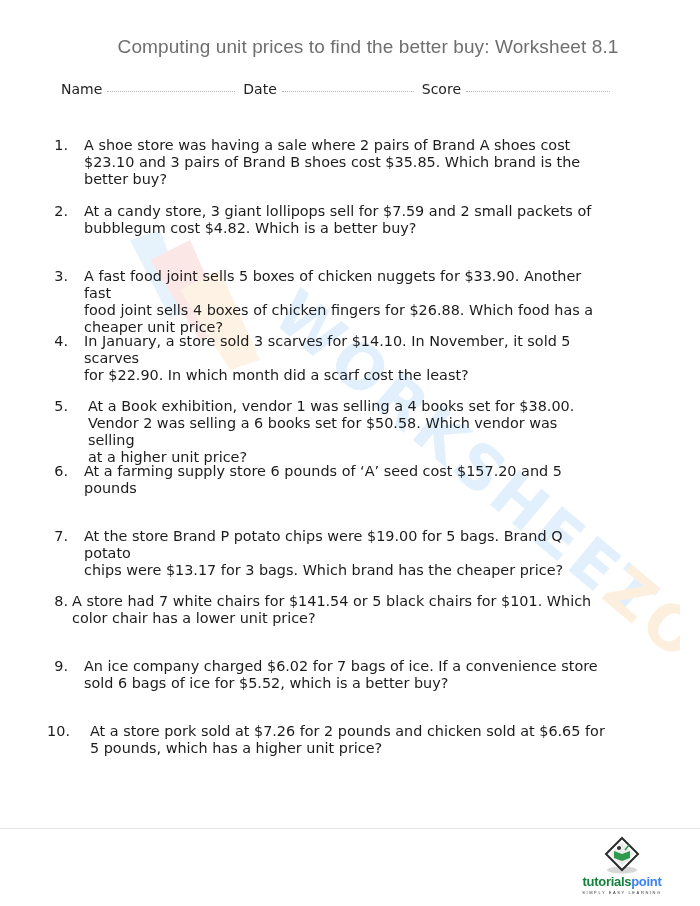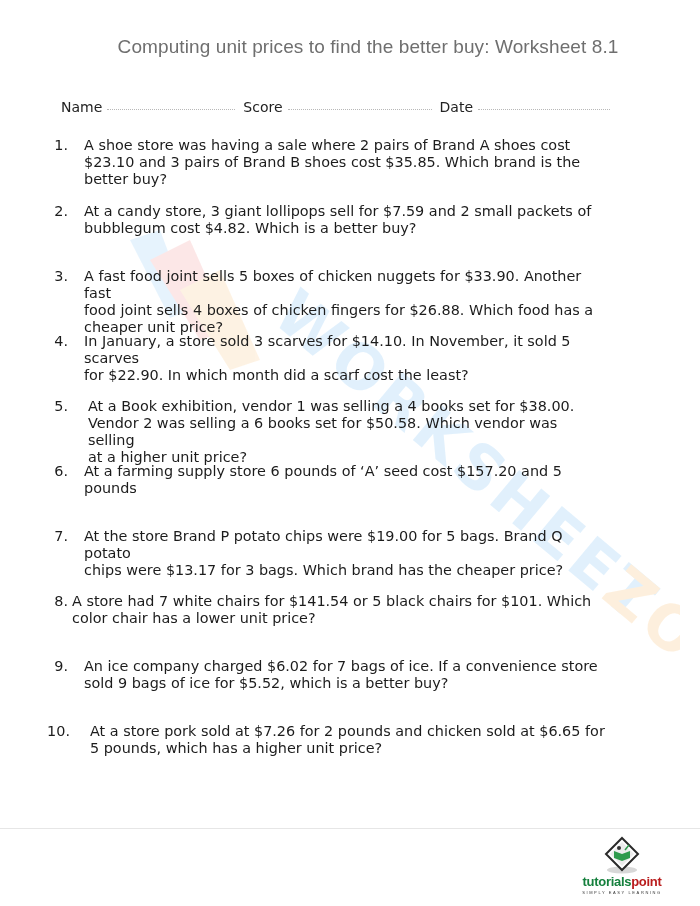--- a/index.html
+++ b/index.html
@@ -19,7 +19,7 @@
       font-size: 14px; color: #222; display: flex; align-items: baseline;
     }
     .field { display: flex; align-items: baseline; }
-    .field-label { white-space: nowrap; margin-top: 18px; }
+    .field-label { white-space: nowrap; }
     .dots {
       border-bottom: 1px dotted #b8b8b8;
       height: 1px; margin-left: 5px; margin-right: 8px;

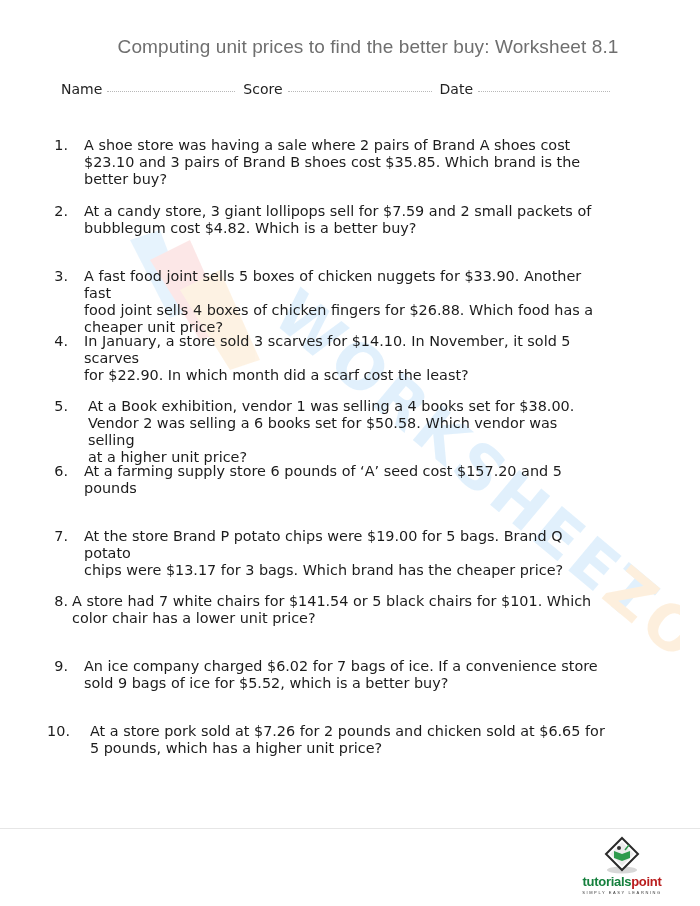--- a/index.html
+++ b/index.html
@@ -66,12 +66,12 @@
       <span class="dots" style="width:128px"></span>
     </div>
     <div class="field">
+      <span class="field-label">Date</span>
+      <span class="dots" style="width:132px"></span>
+    </div>
+    <div class="field">
       <span class="field-label">Score</span>
       <span class="dots" style="width:144px"></span>
-    </div>
-    <div class="field">
-      <span class="field-label">Date</span>
-      <span class="dots" style="width:132px"></span>
     </div>
   </div>
 

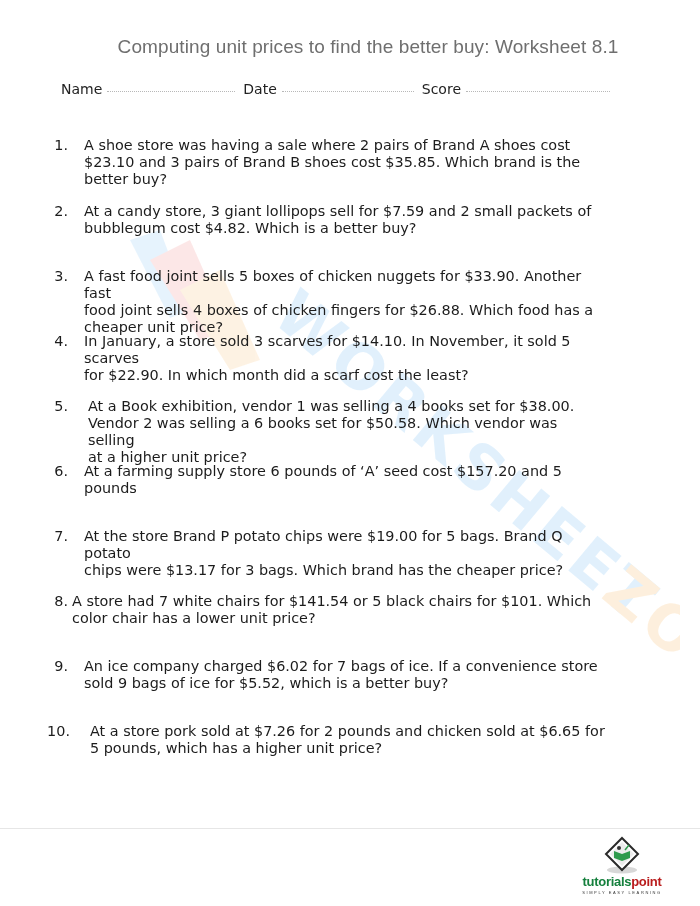--- a/index.html
+++ b/index.html
@@ -157,7 +157,7 @@
     <span class="q-num" style="left:40px;width:28px">9.</span>
     <div class="q-text" style="left:84px">
       <div>An ice company charged $6.02 for 7 bags of ice. If a convenience store</div>
-      <div>sold 9 bags of ice for $5.52, which is a better buy?</div>
+      <div>sold 6 bags of ice for $5.52, which is a better buy?</div>
     </div>
   </div>
 

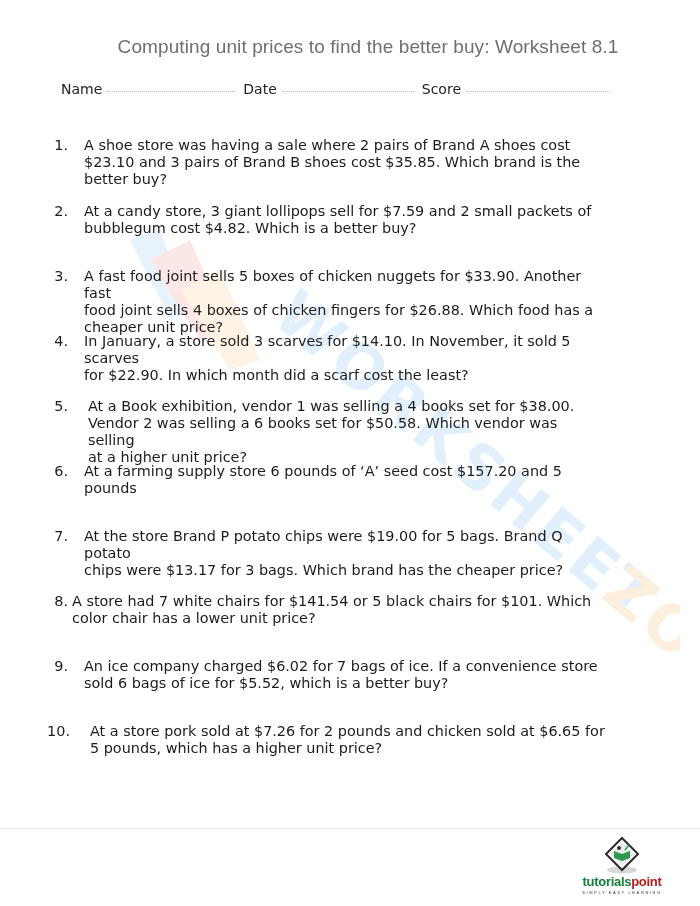--- a/index.html
+++ b/index.html
@@ -46,7 +46,7 @@
       font-size: 13px; letter-spacing: -0.3px;
     }
     .logo-word .p1 { color: #15803d; }
-    .logo-word .p2 { color: #b91c1c; }
+    .logo-word .p2 { color: #3b82f6; }
     .logo-tag {
       position: absolute; left: 0; top: 54px; width: 100px; text-align: center;
       font-family: "Liberation Sans", sans-serif; font-size: 4px;

